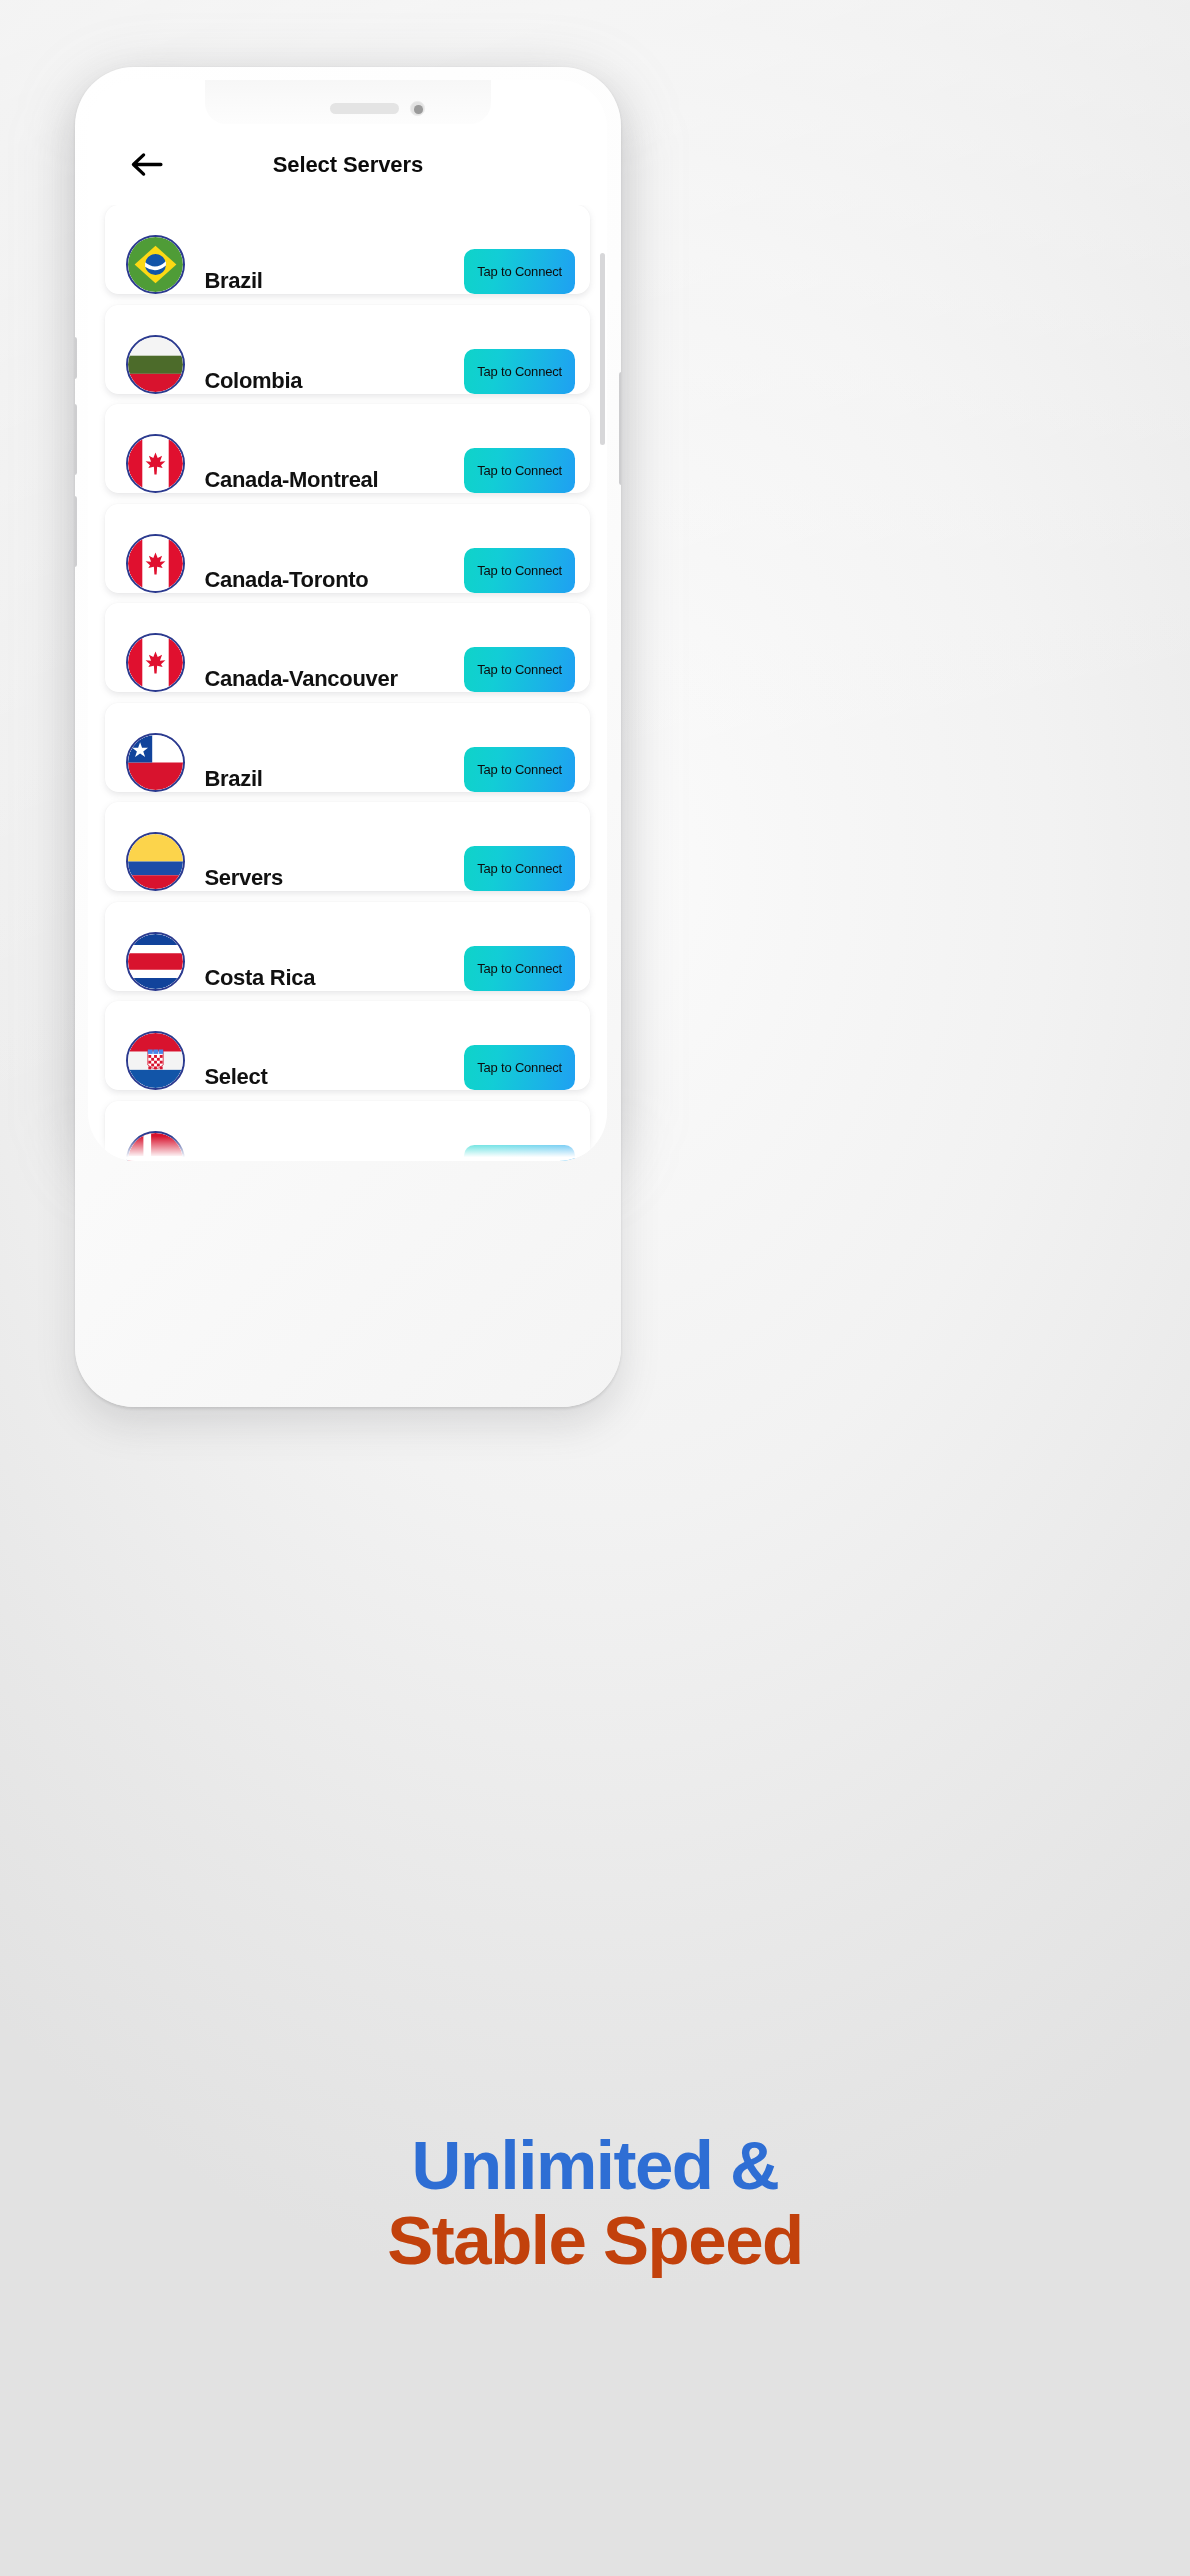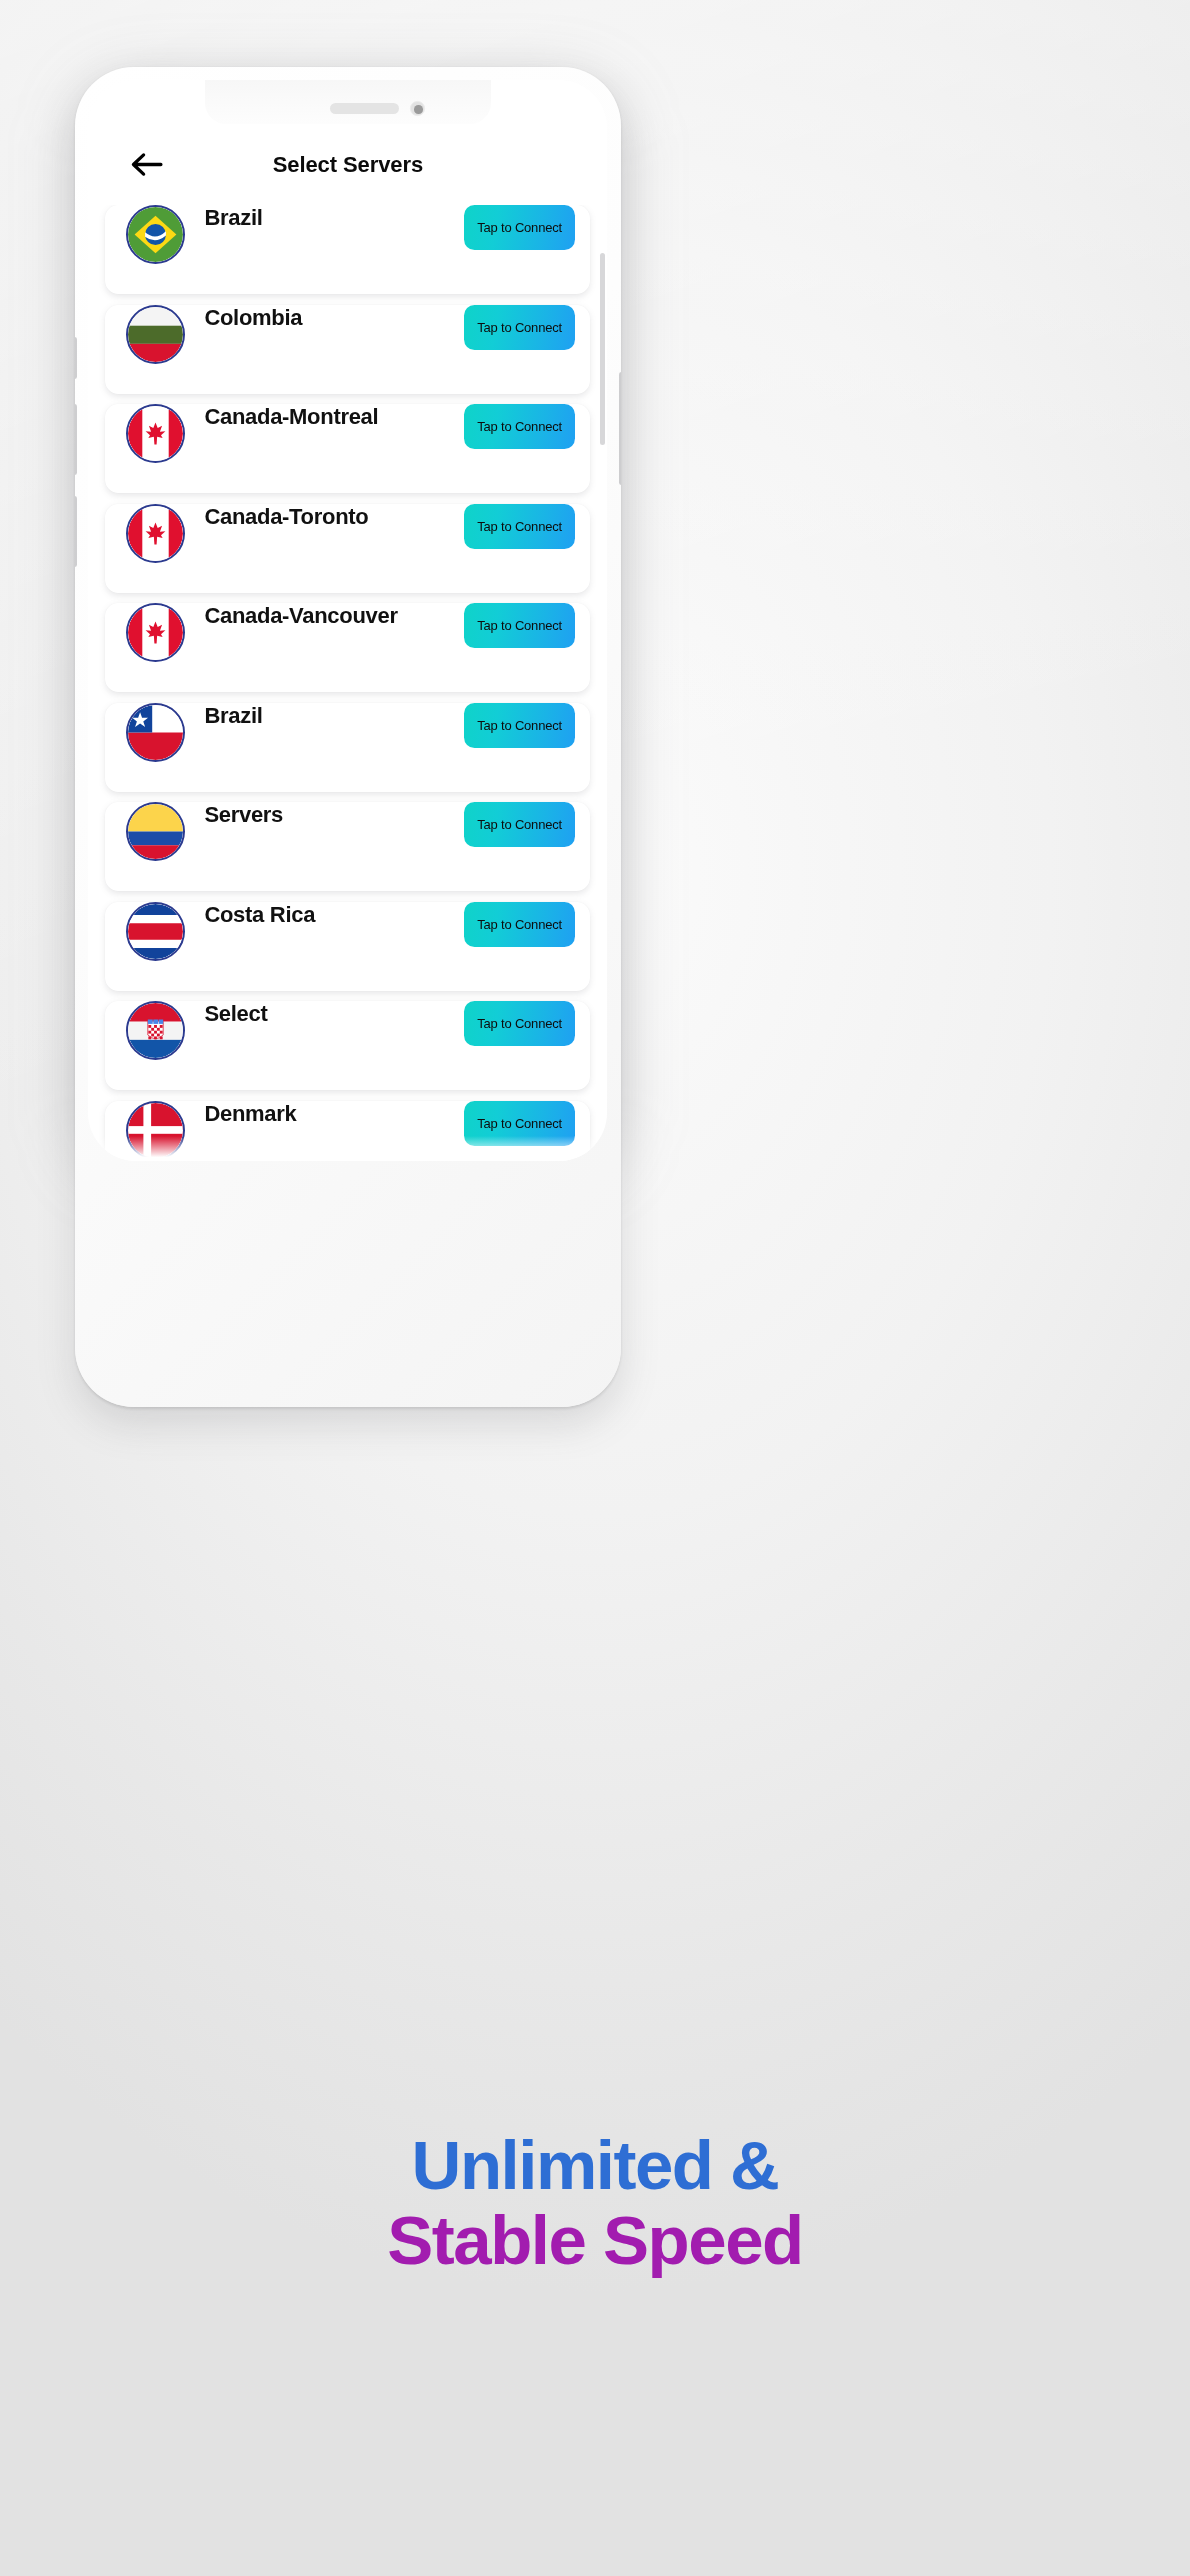--- a/index.html
+++ b/index.html
@@ -181,7 +181,7 @@
     background: #ffffff;
     box-shadow: 0 2.9px 6.7px rgba(120,120,125,0.16), 0 0 0 0.5px rgba(0,0,0,0.015);
     display: flex;
-    align-items: flex-start;
+    align-items: flex-end;
     padding: 0 15.3px 0 21px;
   }
 

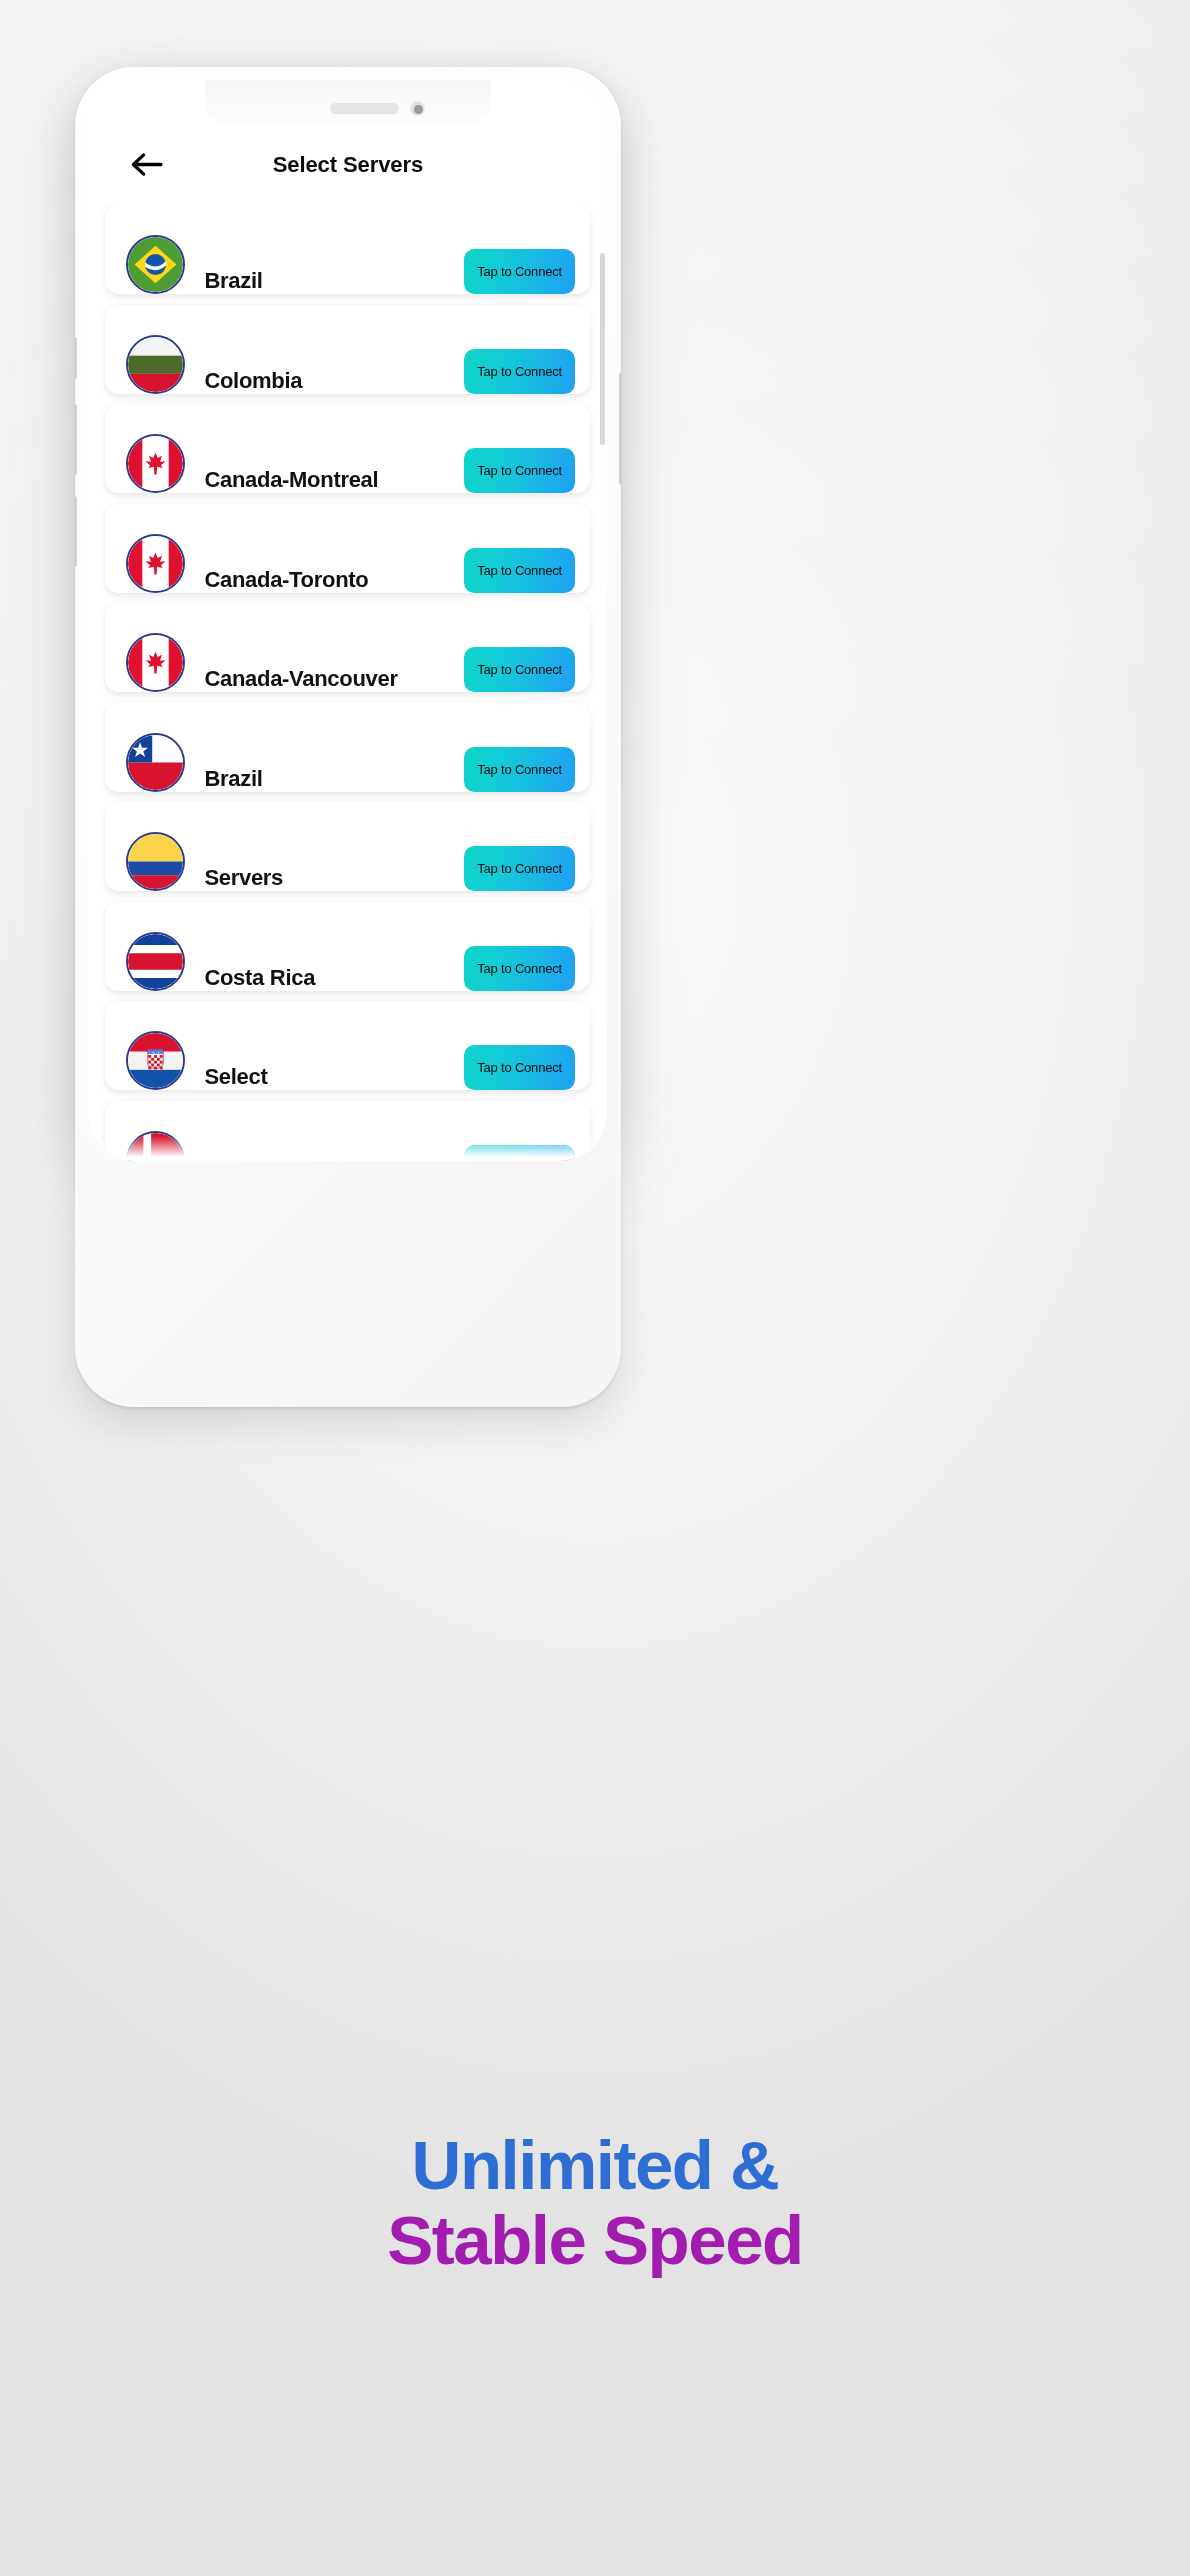--- a/index.html
+++ b/index.html
@@ -269,7 +269,7 @@
   #tagline-line2 {
     font-size: 69px;
     font-weight: 700;
-    color: #a21caf;
+    color: #c2410c;
     letter-spacing: -1.5px;
     line-height: 1.14;
   }

